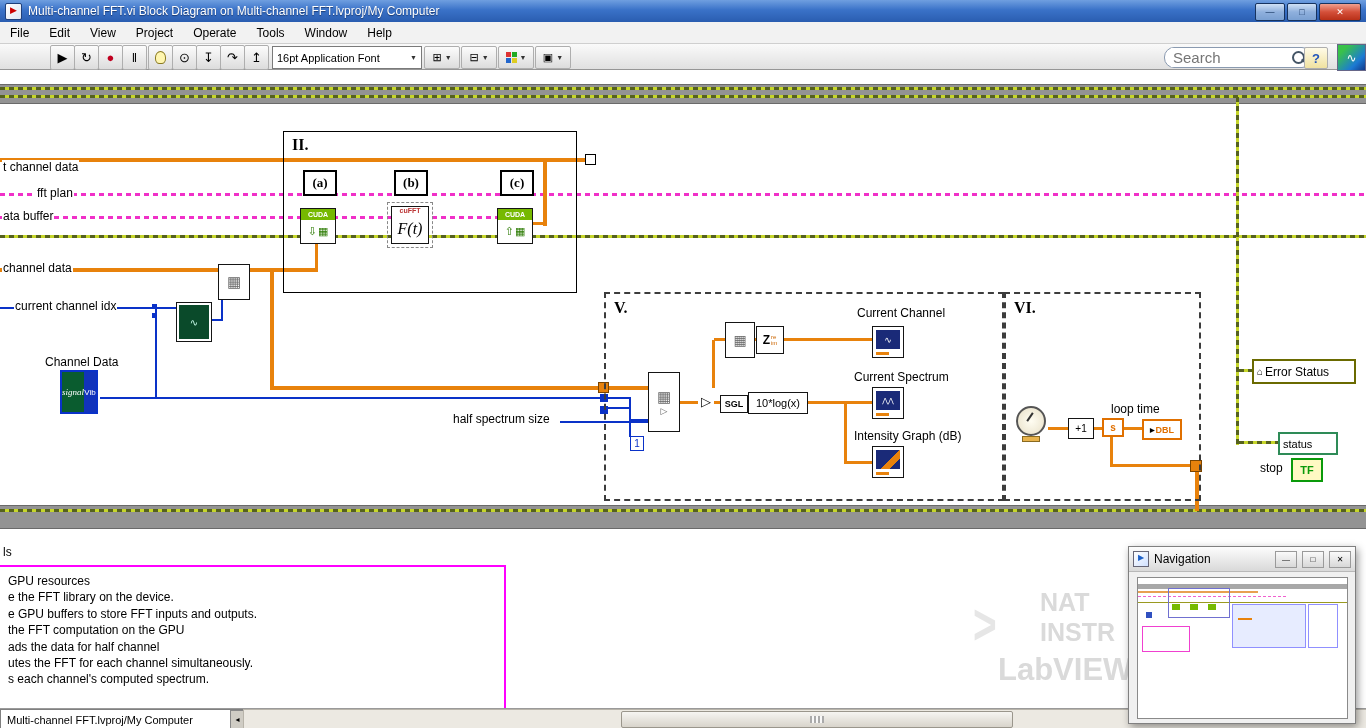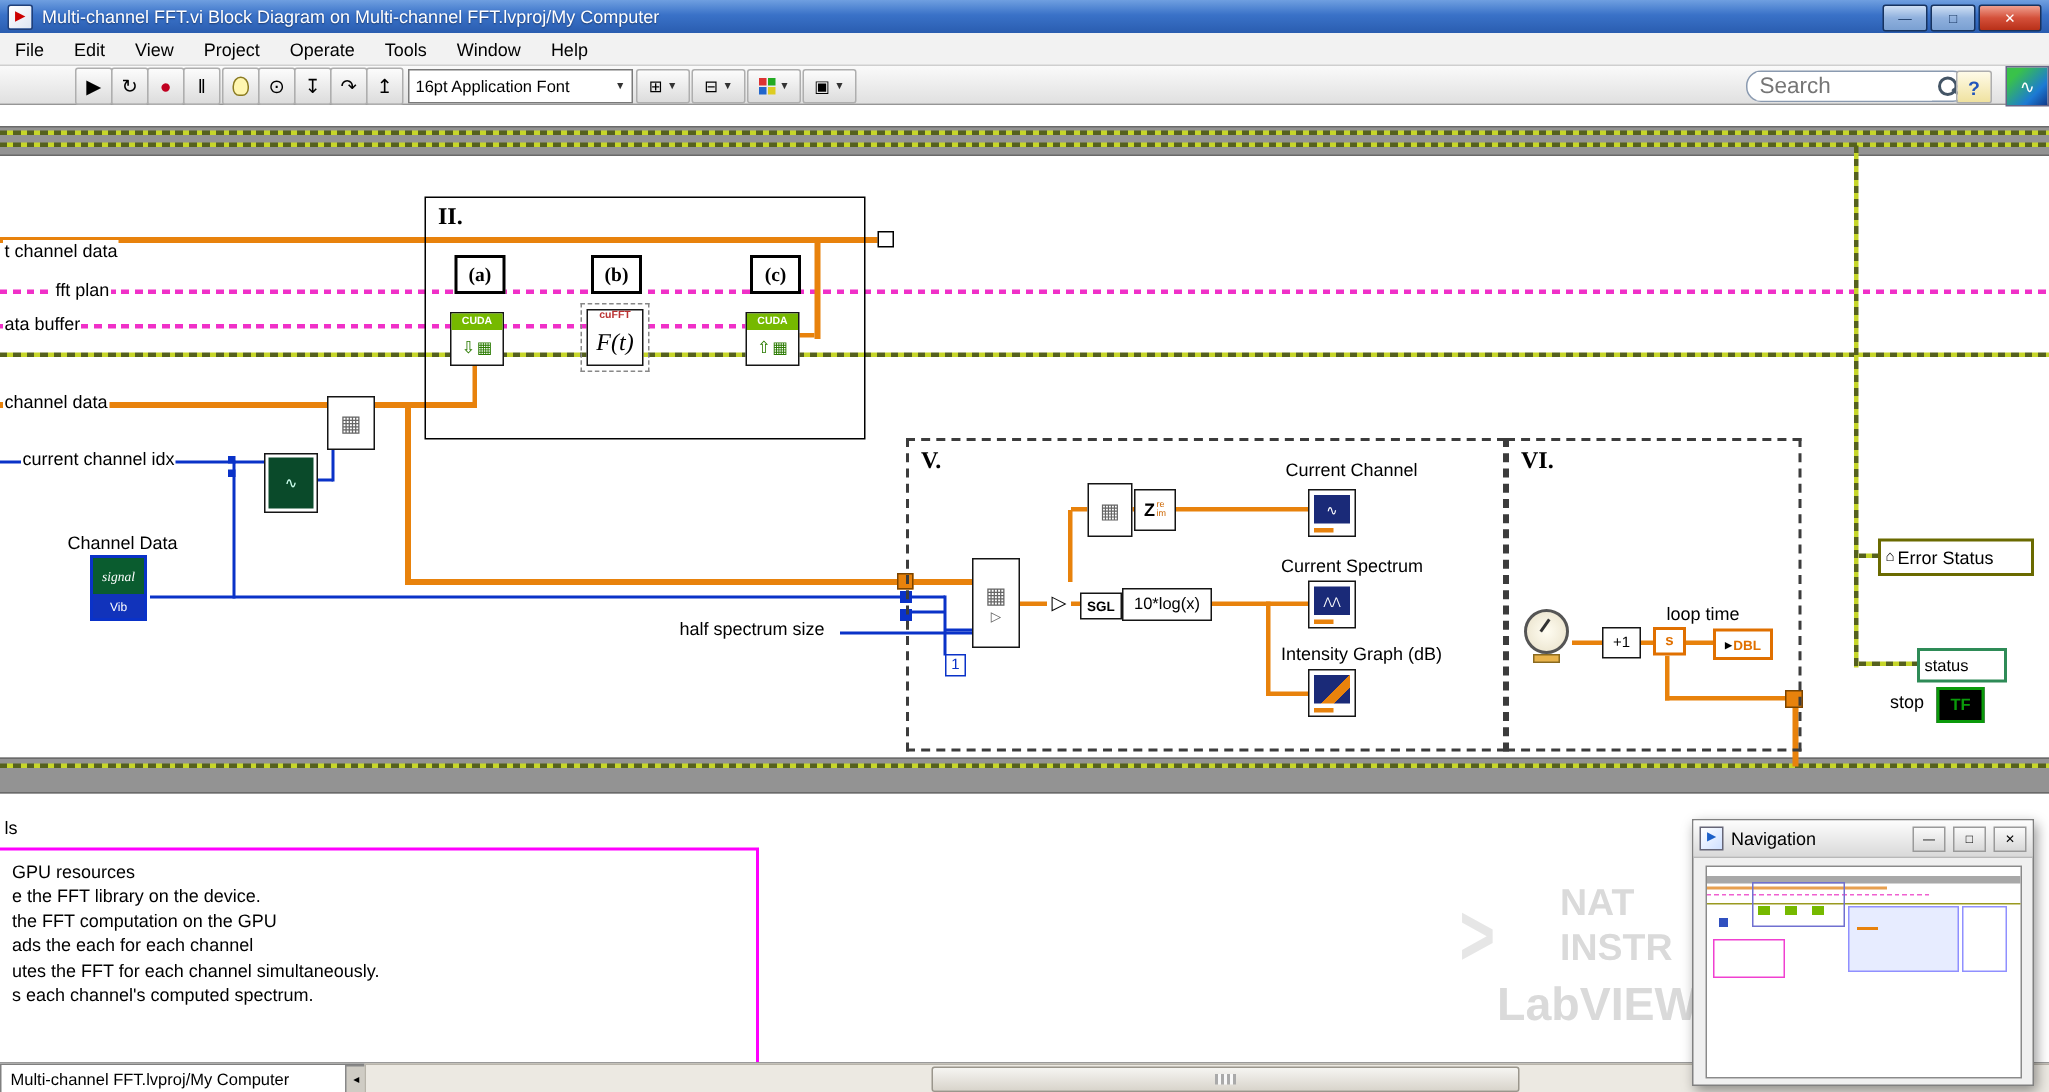--- a/index.html
+++ b/index.html
@@ -276,7 +276,7 @@
 </div>
 
 <div class="lbl" style="left:44px;top:355px">Channel Data</div>
-<div class="abs" style="left:60px;top:370px;width:38px;height:44px;border:2px solid #0a32c8;background:#4d7c0f;display:flex;flex-direction:column">
+<div class="abs" style="left:60px;top:370px;width:38px;height:44px;border:2px solid #0a32c8;background:#4d7c0f;display:flex;flex-direction:row">
   <div style="flex:3;background:#0a5c2f;color:#fff;font-style:italic;font-size:9px;display:flex;align-items:center;justify-content:center;font-family:'Liberation Serif',serif">signal</div>
   <div style="flex:2;background:#1133bb;color:#fff;font-size:8px;display:flex;align-items:center;justify-content:center">Vib</div>
 </div>

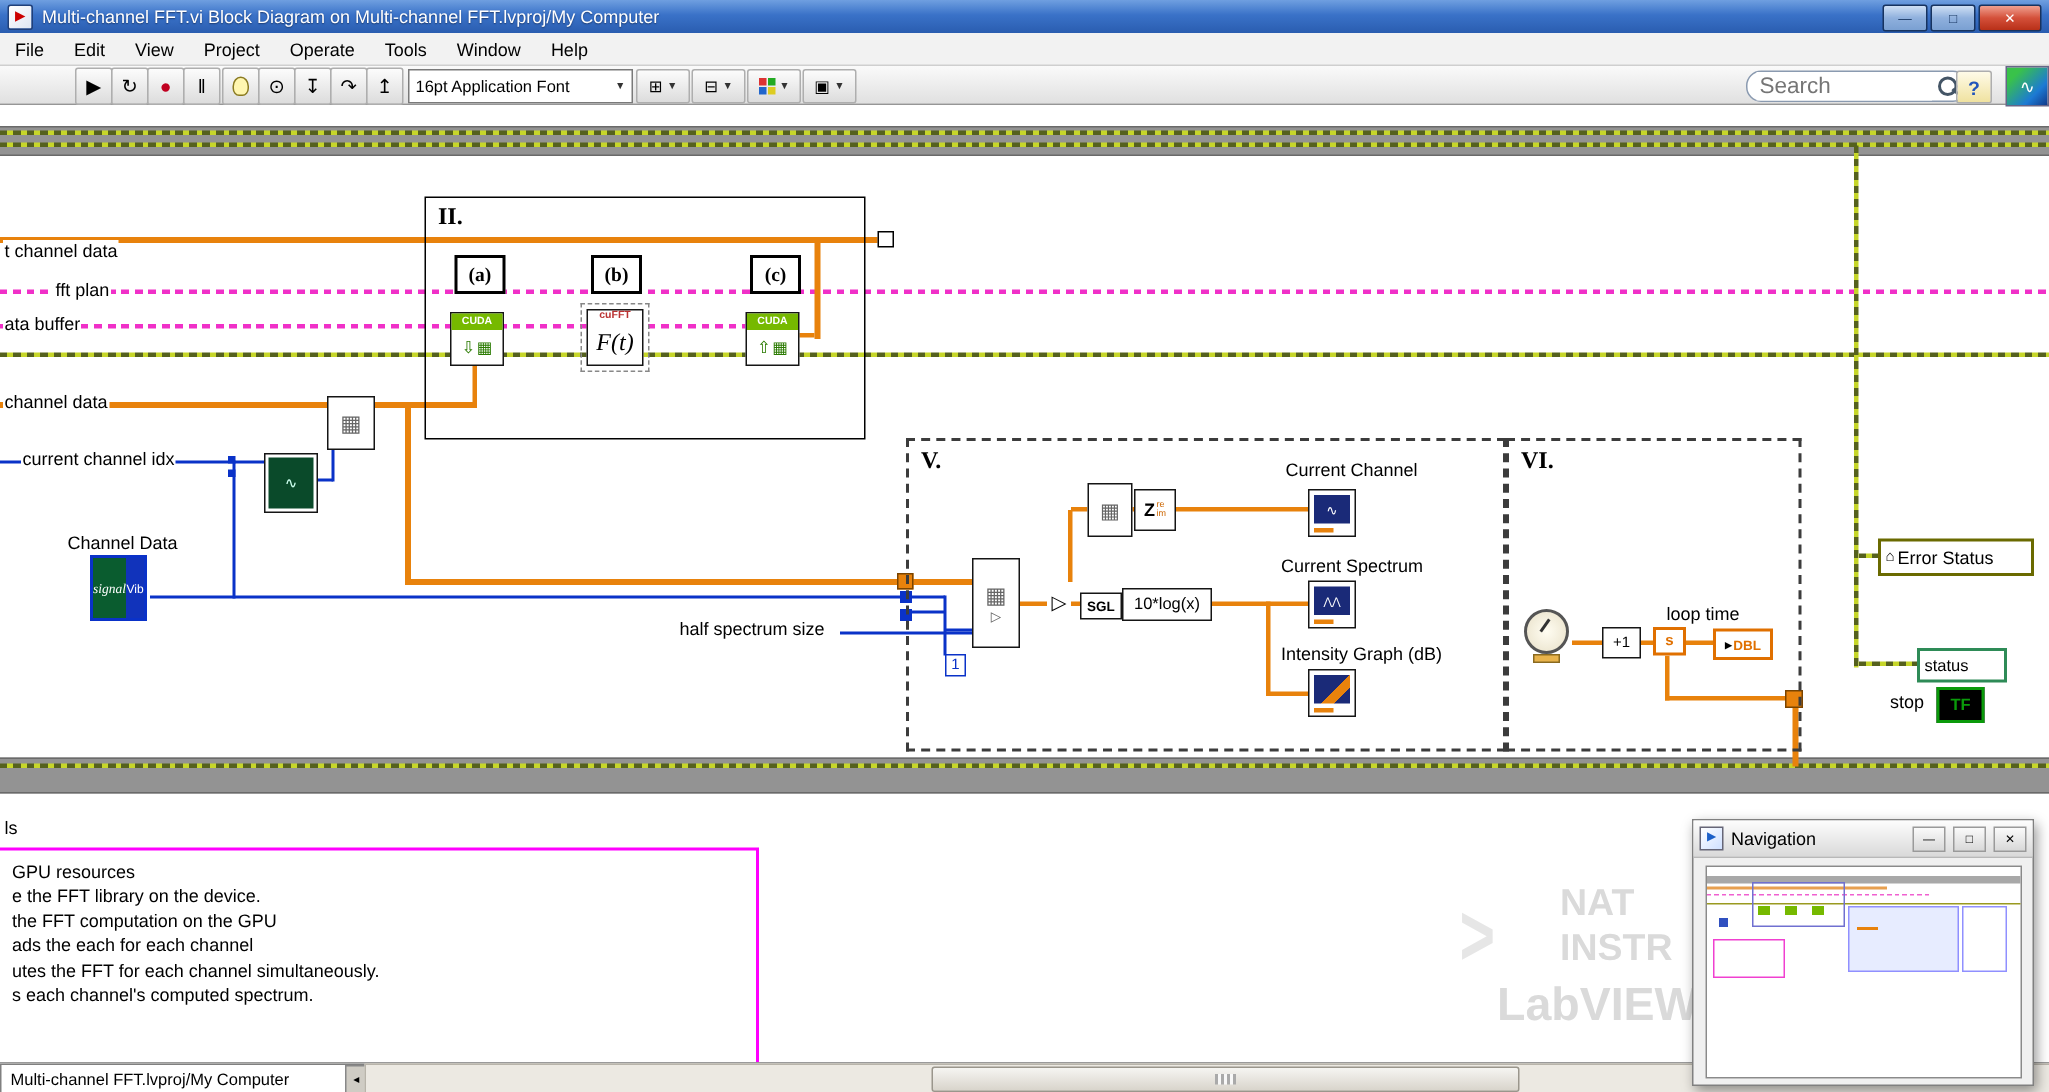--- a/index.html
+++ b/index.html
@@ -75,7 +75,7 @@
   .gauge::after{content:"";position:absolute;left:11px;top:4px;width:2px;height:10px;background:#333;transform:rotate(35deg)}
   .dbl{position:absolute;border:2px solid #e07000;background:#fff;display:flex;align-items:center;
     justify-content:center;font-size:9px;font-weight:bold;color:#e07000;gap:1px}
-  .tfbox{position:absolute;border:2px solid #0a9a0a;background:#000000;color:#0a9a0a;font-weight:bold;font-size:11px;
+  .tfbox{position:absolute;border:2px solid #0a9a0a;background:#fef9c3;color:#0a9a0a;font-weight:bold;font-size:11px;
     display:flex;align-items:center;justify-content:center}
   .indlbl{position:absolute;background:#fff;display:flex;align-items:center;font-size:12px;padding:0 3px;gap:2px}
 

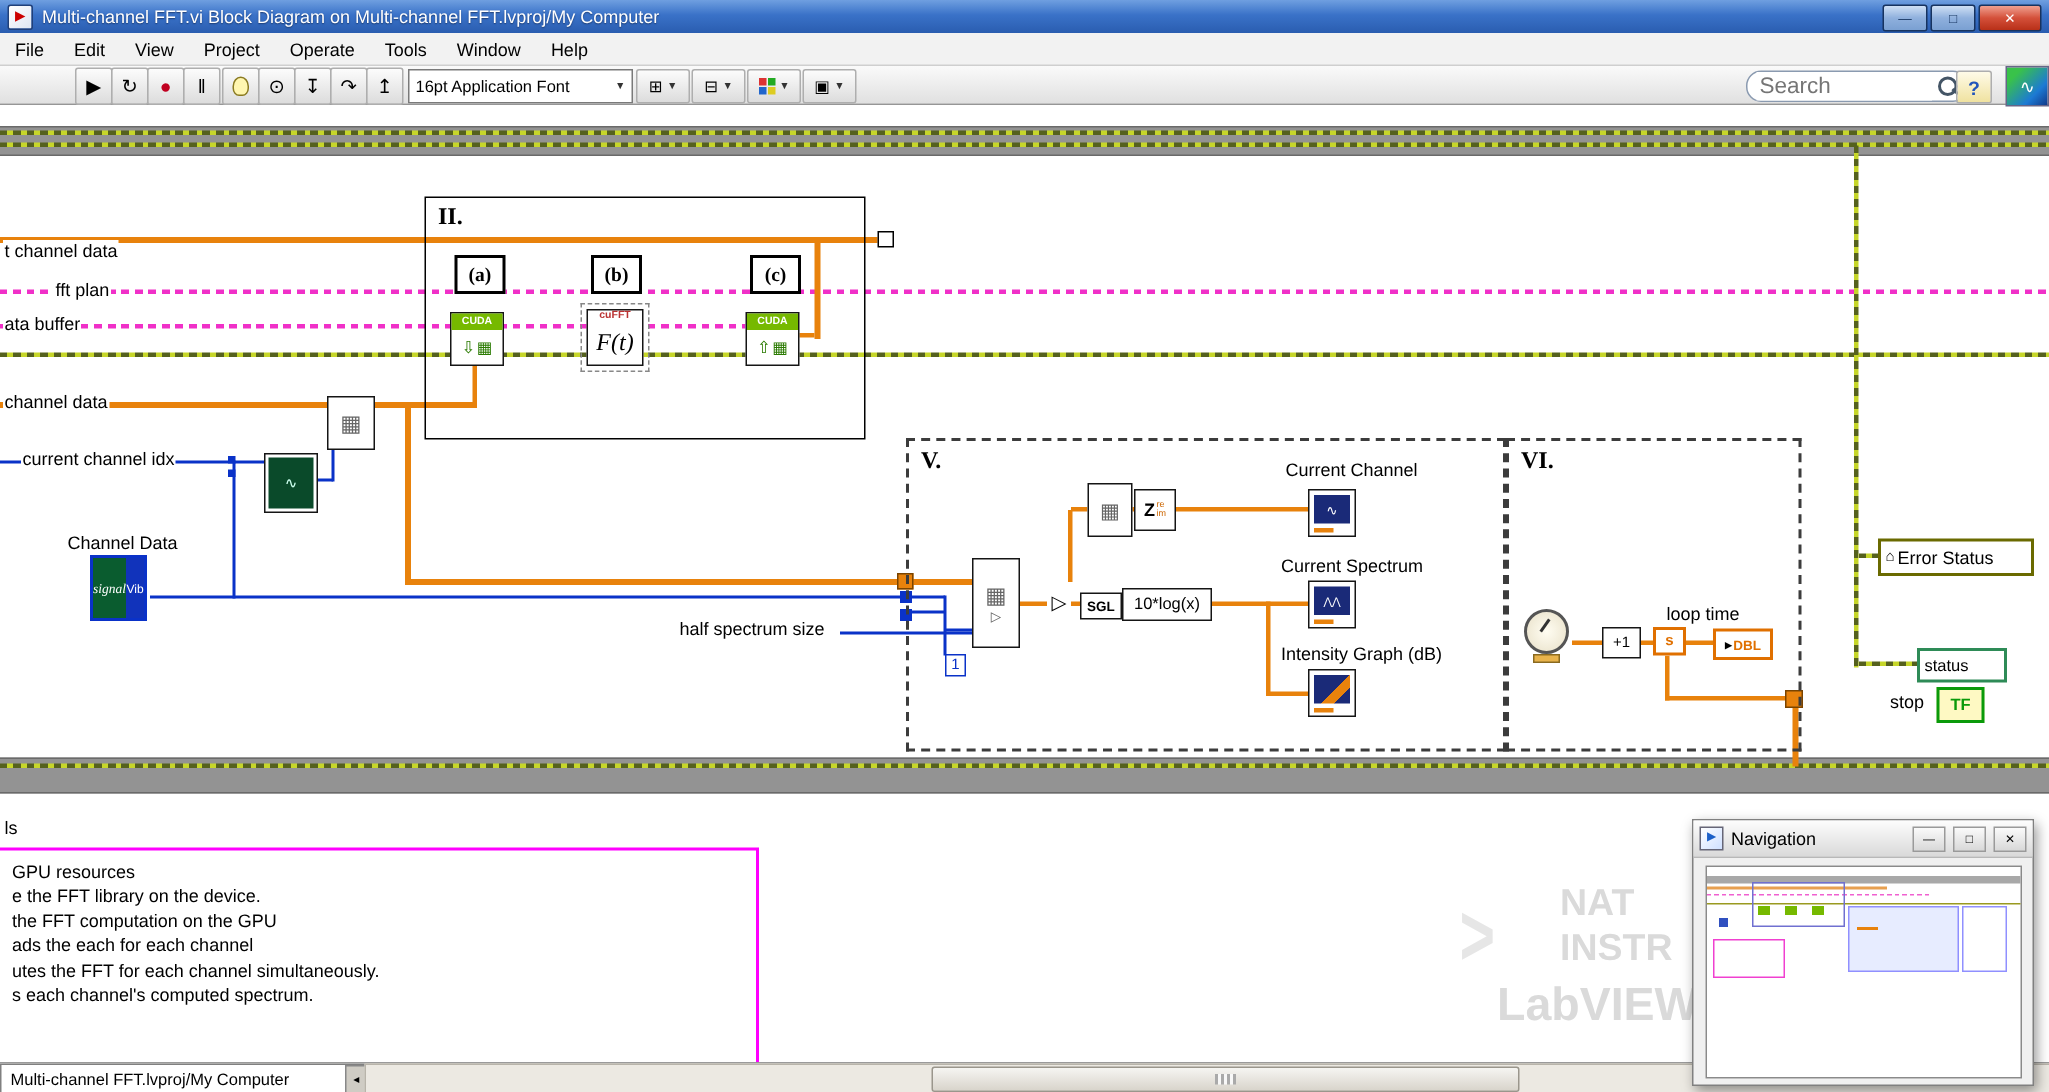--- a/index.html
+++ b/index.html
@@ -348,6 +348,7 @@
 <div class="comment">
   <div>GPU resources</div>
   <div>e the FFT library on the device.</div>
+  <div>e GPU buffers to store FFT inputs and outputs.</div>
   <div>the FFT computation on the GPU</div>
   <div>ads the each for each channel</div>
   <div>utes the FFT for each channel simultaneously.</div>

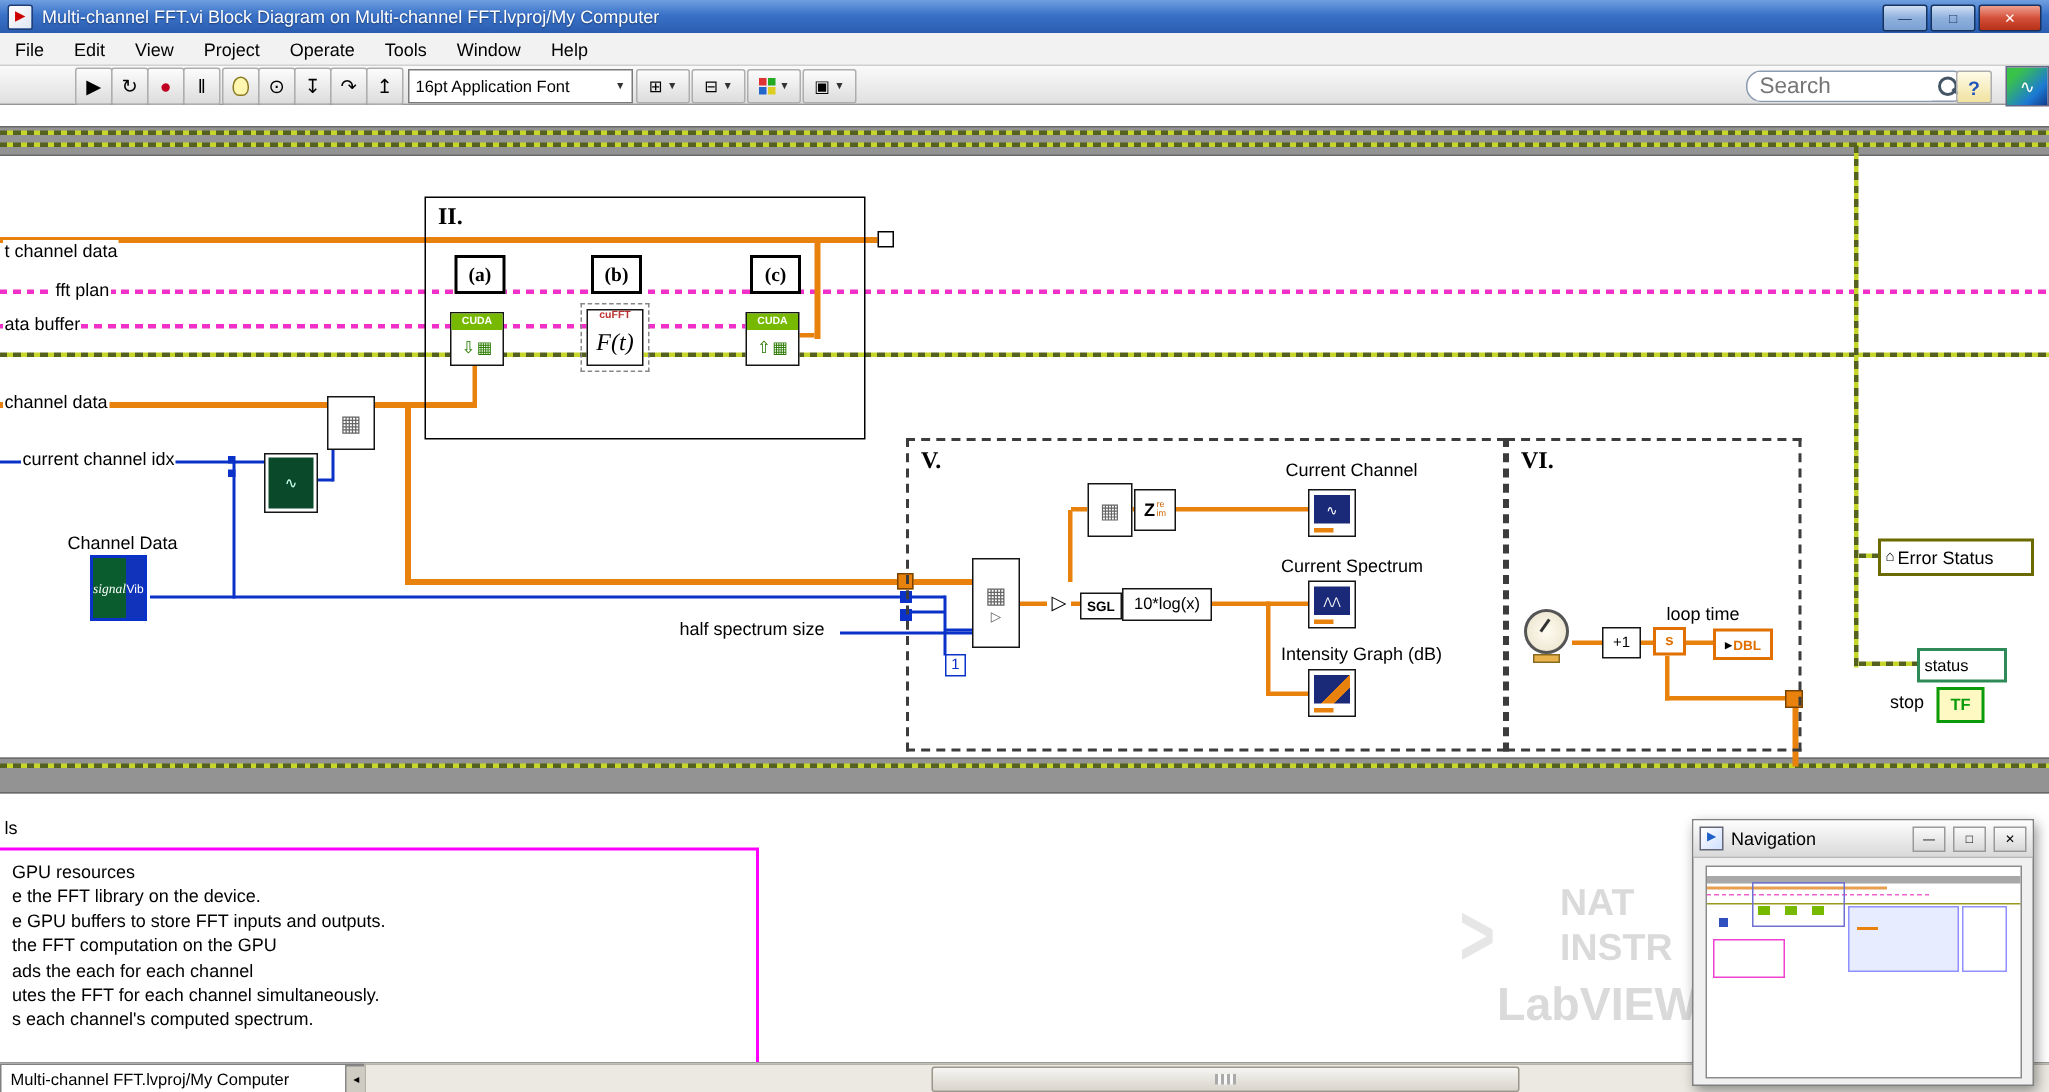--- a/index.html
+++ b/index.html
@@ -350,7 +350,7 @@
   <div>e the FFT library on the device.</div>
   <div>e GPU buffers to store FFT inputs and outputs.</div>
   <div>the FFT computation on the GPU</div>
-  <div>ads the each for each channel</div>
+  <div>ads the data for half channel</div>
   <div>utes the FFT for each channel simultaneously.</div>
   <div>s each channel's computed spectrum.</div>
 </div>

